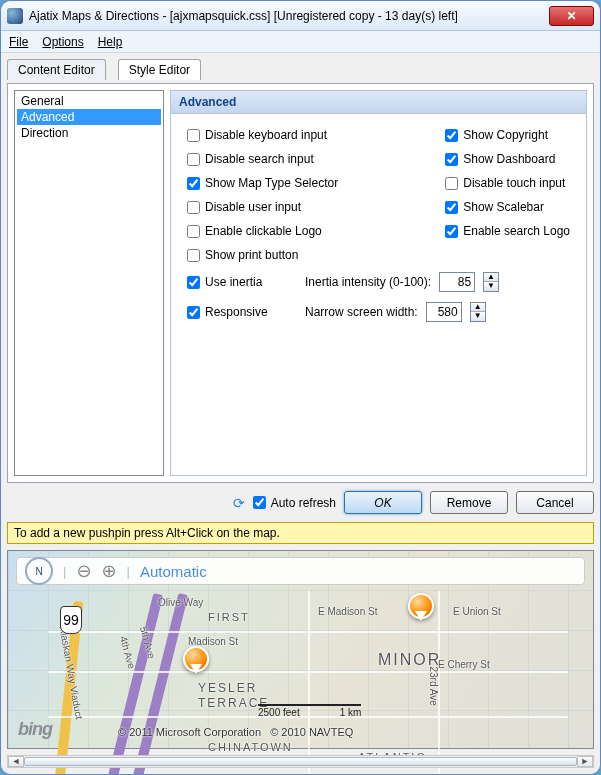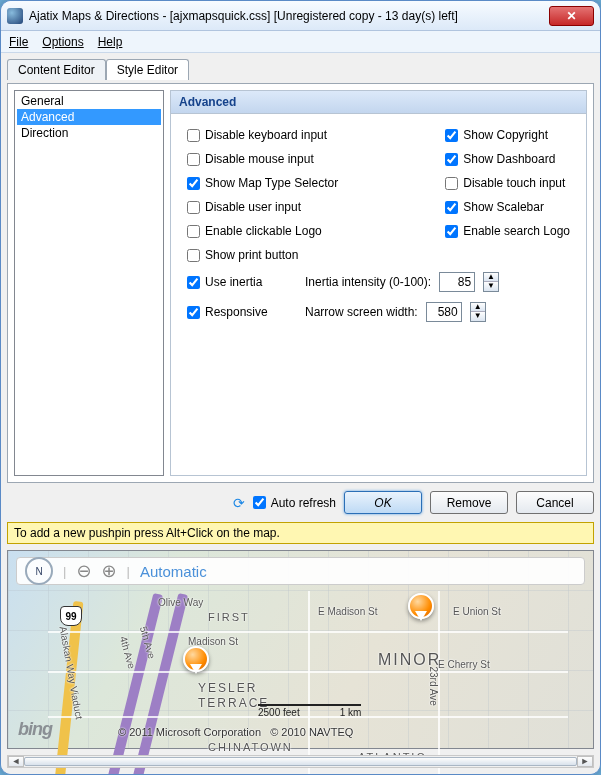--- a/index.html
+++ b/index.html
@@ -70,7 +70,7 @@
   }
   .tabs {
     display: flex;
-    gap: 0;
+    gap: 12px;
     margin-bottom: -1px;
     text-align: right;
   }

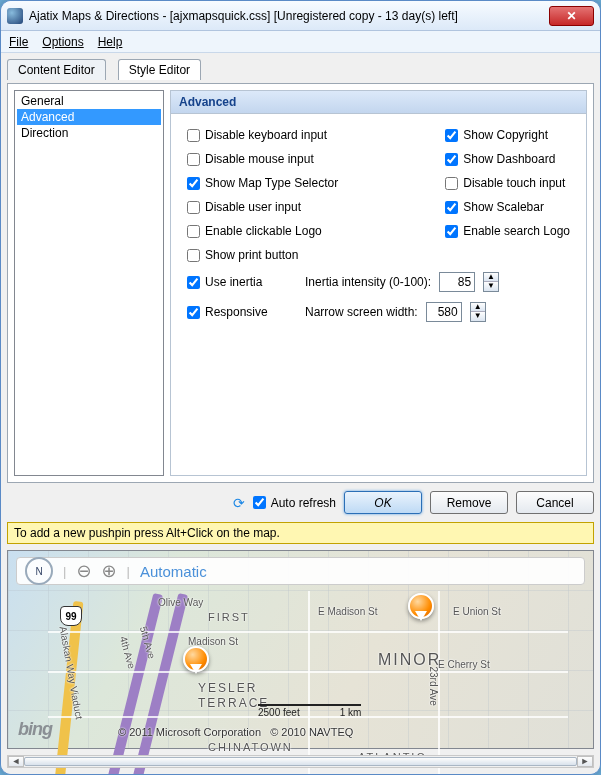--- a/index.html
+++ b/index.html
@@ -305,7 +305,7 @@
 
           <label class="check">
               <input type="checkbox" style="">
-              <span>Disable mouse input</span>
+              <span>Disable search input</span>
             </label>
           <label class="check">
               <input type="checkbox" checked="" style="">

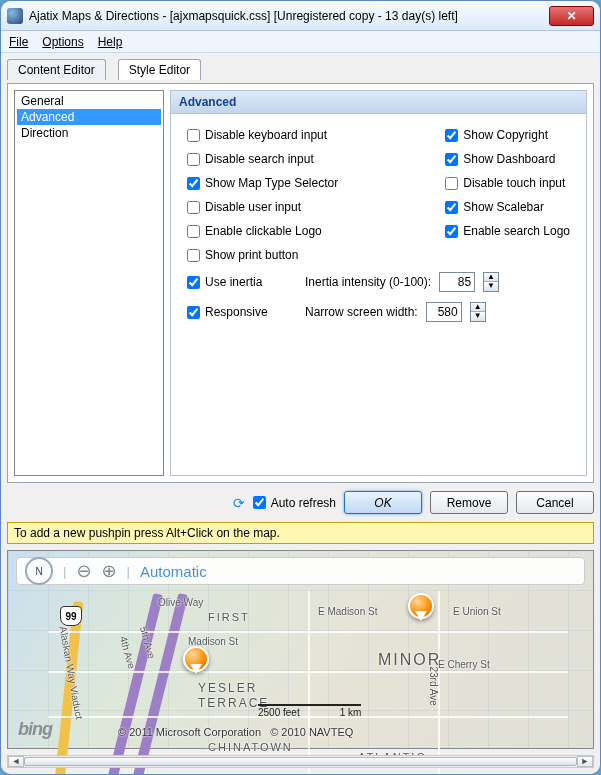--- a/index.html
+++ b/index.html
@@ -251,8 +251,8 @@
     border-top:2px solid #222;padding-top:1px;display:flex;gap:40px;
   }
   .shield{
-    position:absolute;width:22px;height:20px;background:#fff;border:1.5px solid #333;
-    border-radius:4px 4px 8px 8px;font-size:10px;font-weight:bold;
+    position:absolute;width:22px;height:28px;background:#fff;border:1.5px solid #333;
+    border-radius:4px 4px 8px 8px;font-size:14px;font-weight:normal;
     display:flex;align-items:center;justify-content:center;
   }
   .hscroll{

